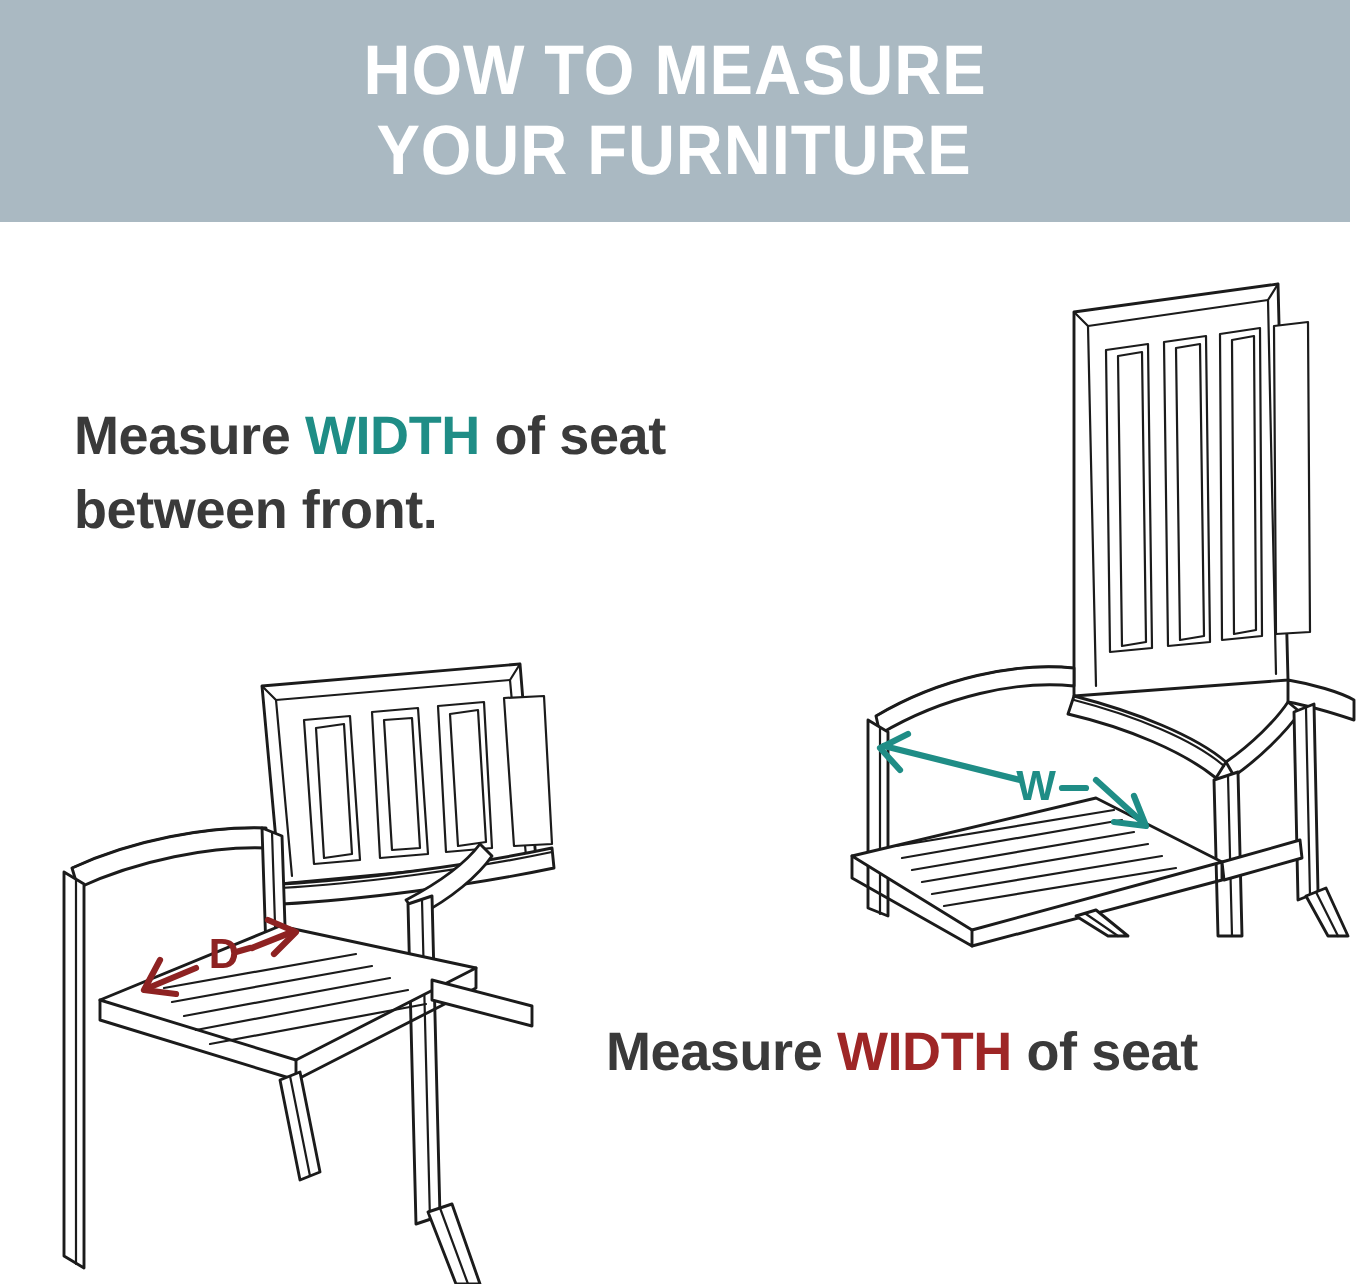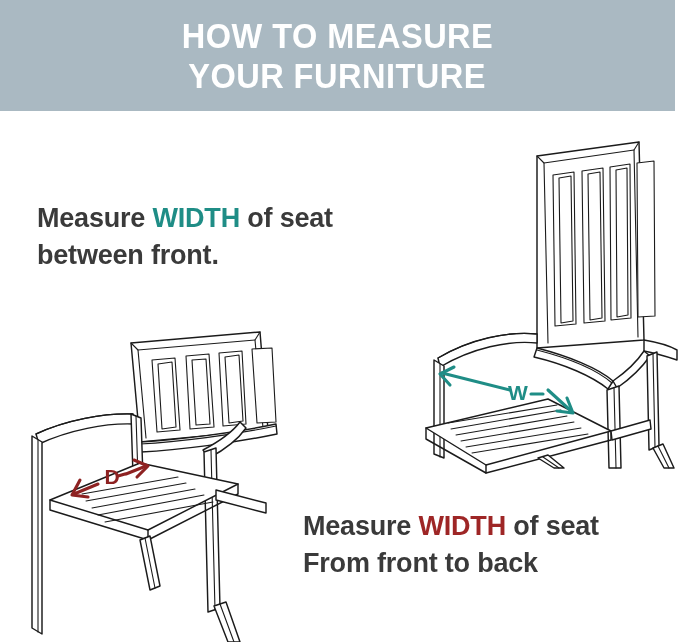--- a/index.html
+++ b/index.html
@@ -145,7 +145,6 @@
 
   <div class="caption" id="caption-depth">
     <div><span>Measure </span><span class="kw-depth">WIDTH</span><span> of seat</span></div>
-    <div>From front to back</div>
   </div>
 
   <svg class="chair-svg" id="chair-top-right" viewBox="0 0 281 340">

